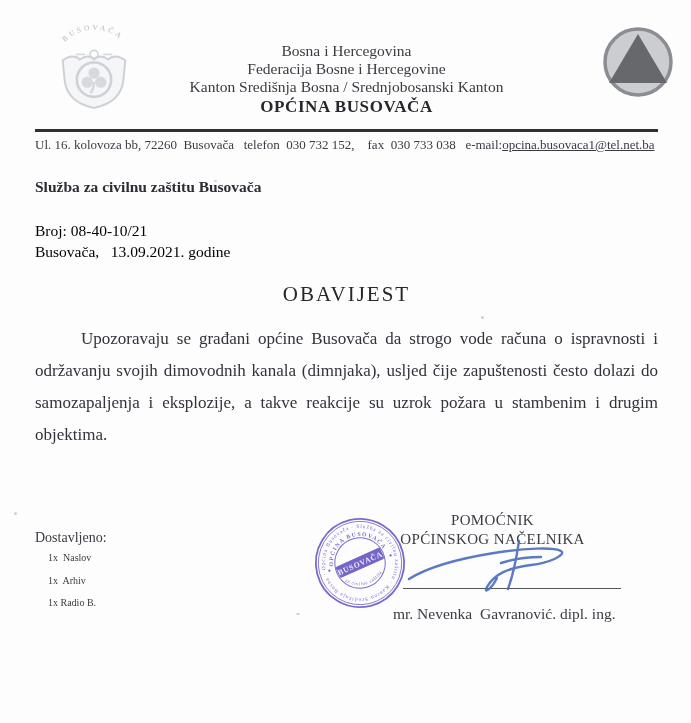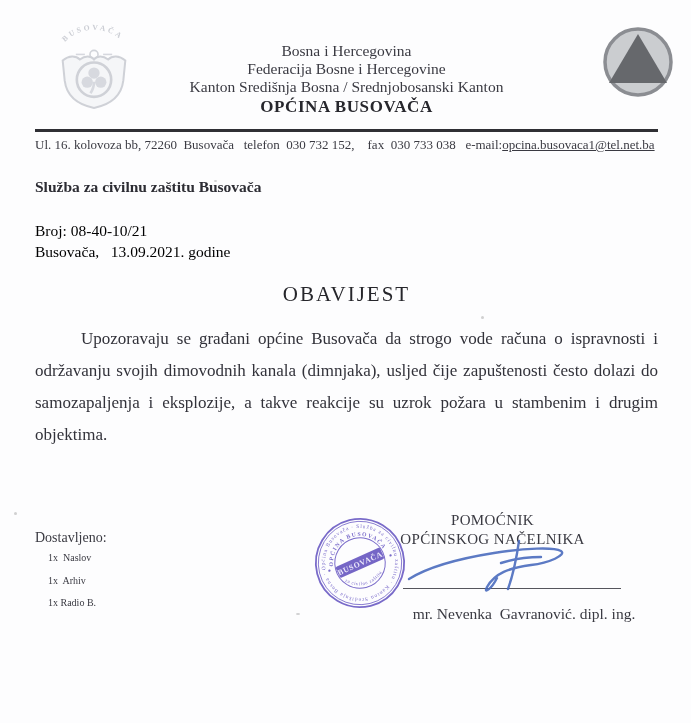--- a/index.html
+++ b/index.html
@@ -41,7 +41,7 @@
   .sig-line-wrap{position:relative;margin:14px 0 0 38px;width:218px;height:26px;}
   .sig-rule{position:absolute;left:0;right:0;bottom:0;border-bottom:1.5px solid #55555c;}
   .sig-scribble{position:absolute;left:-6px;top:-30px;z-index:3;}
-  .sig-name{margin:16px 0 0 28px;width:262px;text-align:center;font-size:15.5px;color:#3a3a42;white-space:pre-wrap;}
+  .sig-name{margin:16px 0 0 28px;width:262px;font-size:15.5px;color:#3a3a42;white-space:pre-wrap;}
   .stamp{position:absolute;left:271px;top:0px;z-index:2;mix-blend-mode:multiply;opacity:.92;}
   
   .speck{position:absolute;background:#ababab;border-radius:50%;opacity:.55;}

